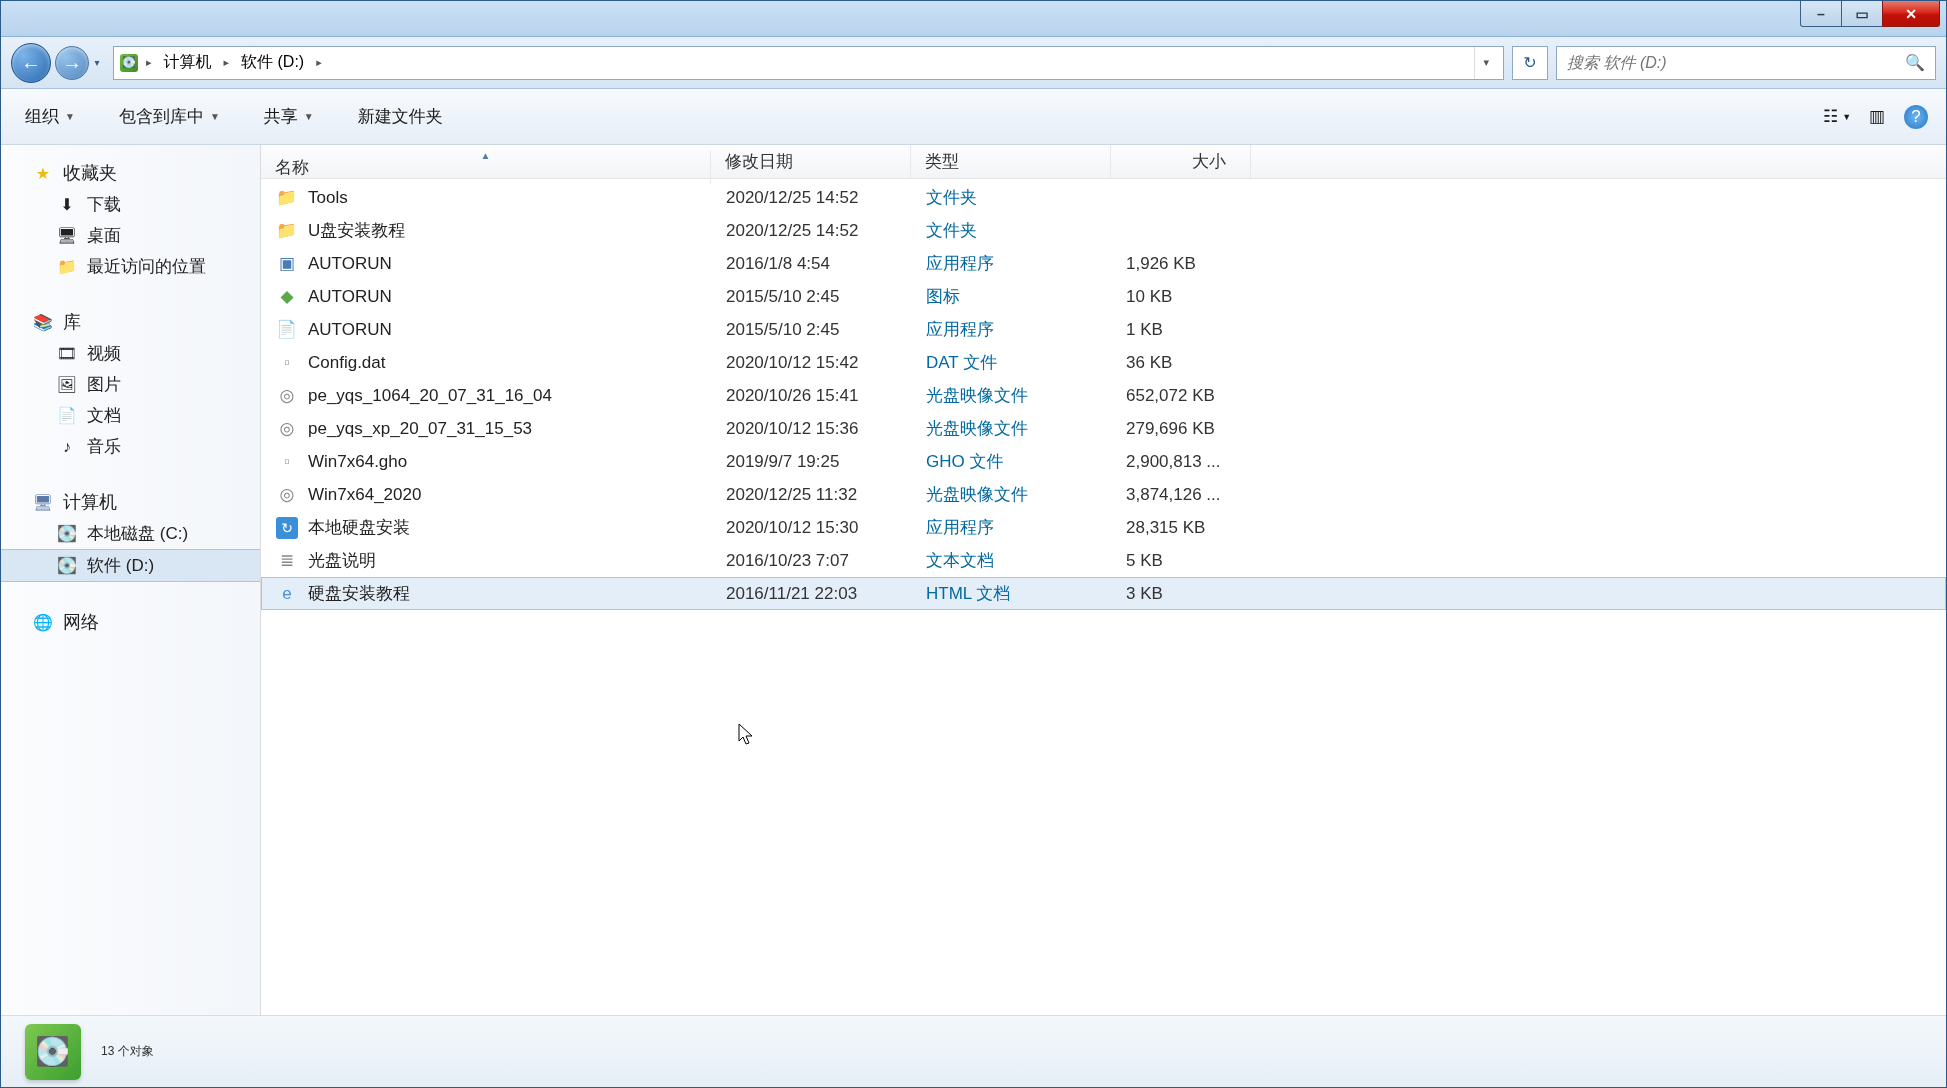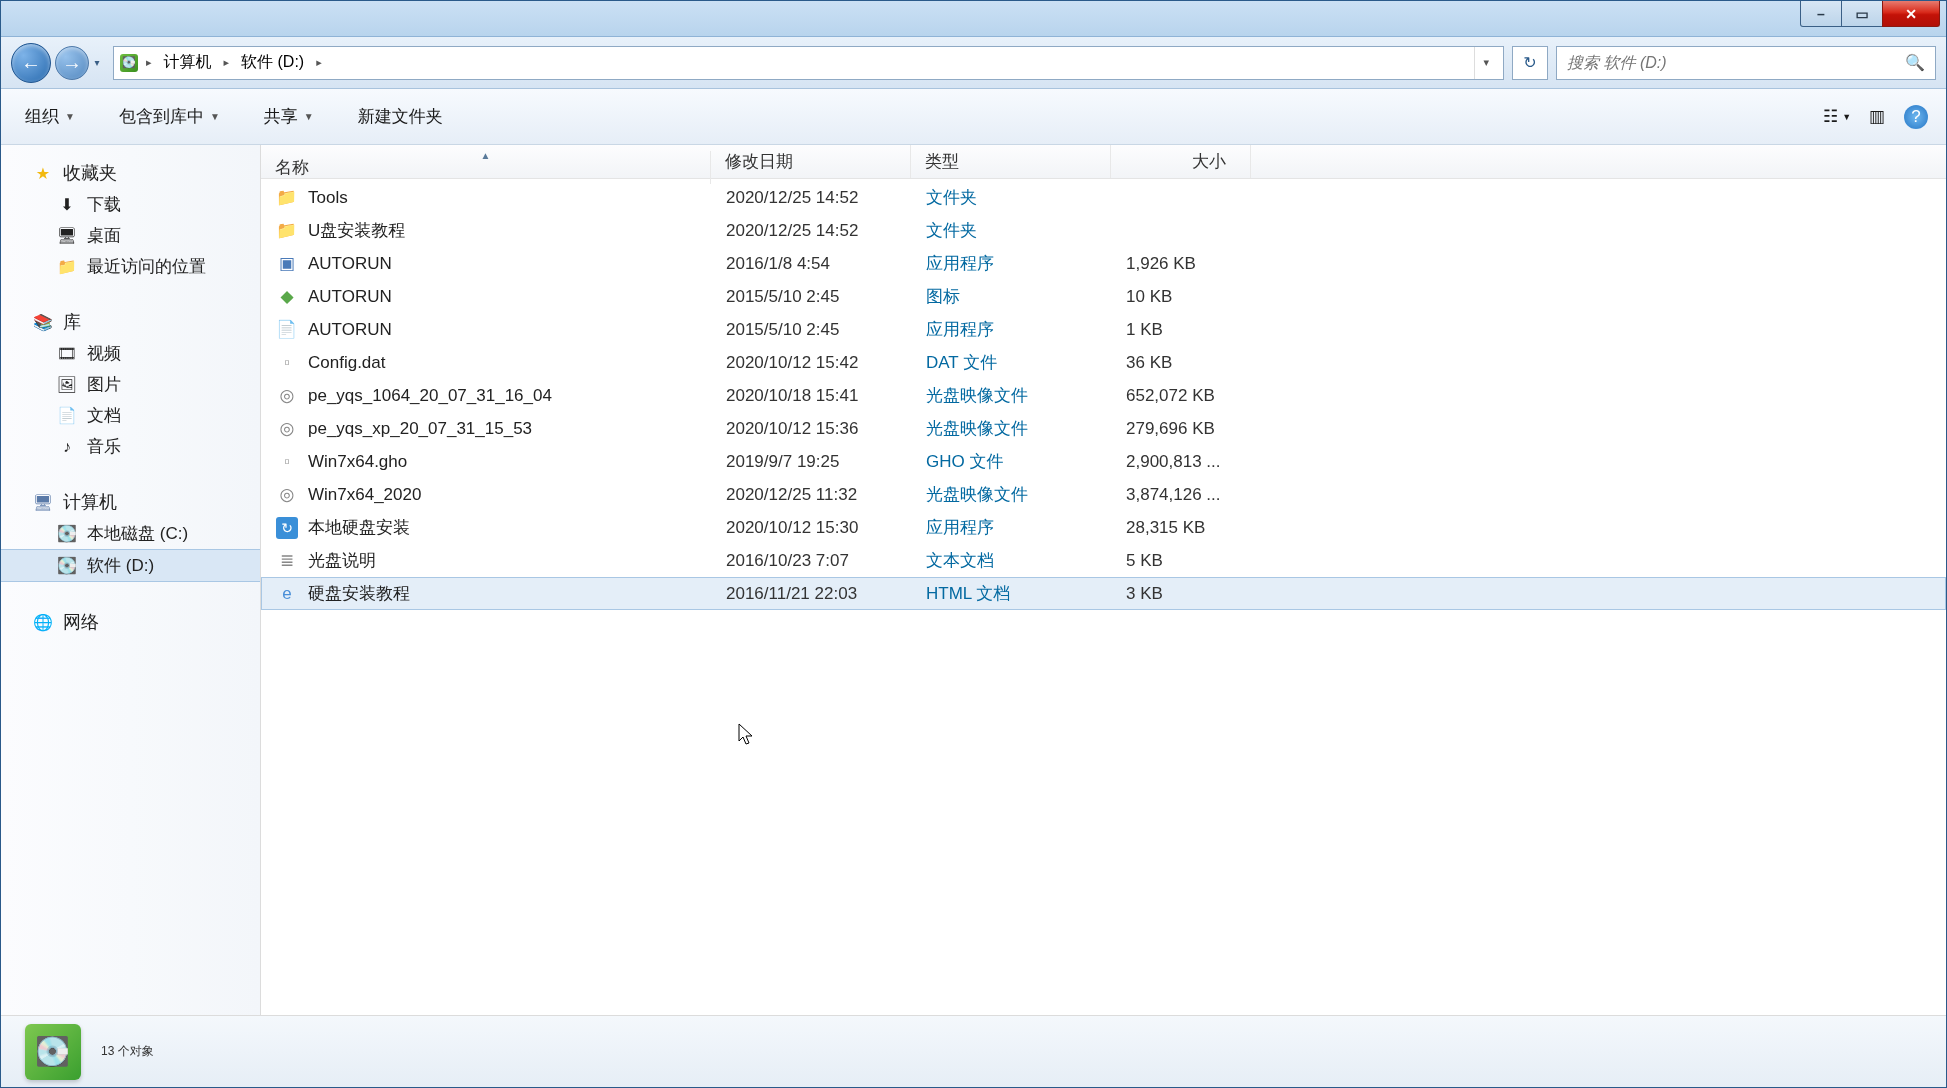--- a/index.html
+++ b/index.html
@@ -410,7 +410,7 @@
               <span class="f-ico iso">◎</span>
               <span>pe_yqs_1064_20_07_31_16_04</span>
             </div>
-            <div class="cell date">2020/10/18 15:41</div>
+            <div class="cell date">2020/10/26 15:41</div>
             <div class="cell type">光盘映像文件</div>
             <div class="cell size">652,072 KB</div>
           </div>

